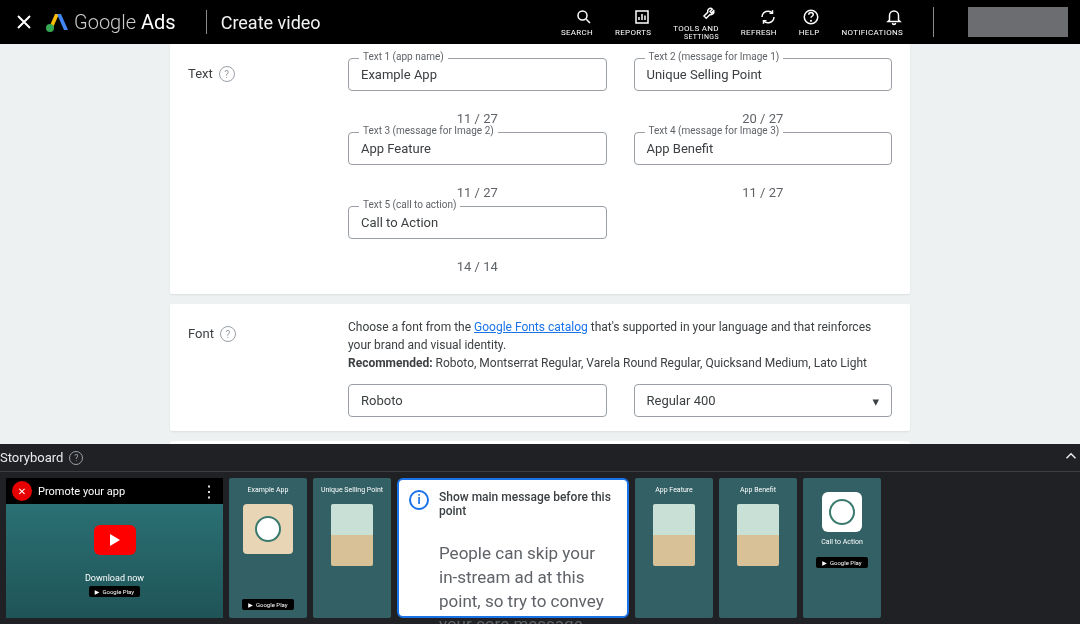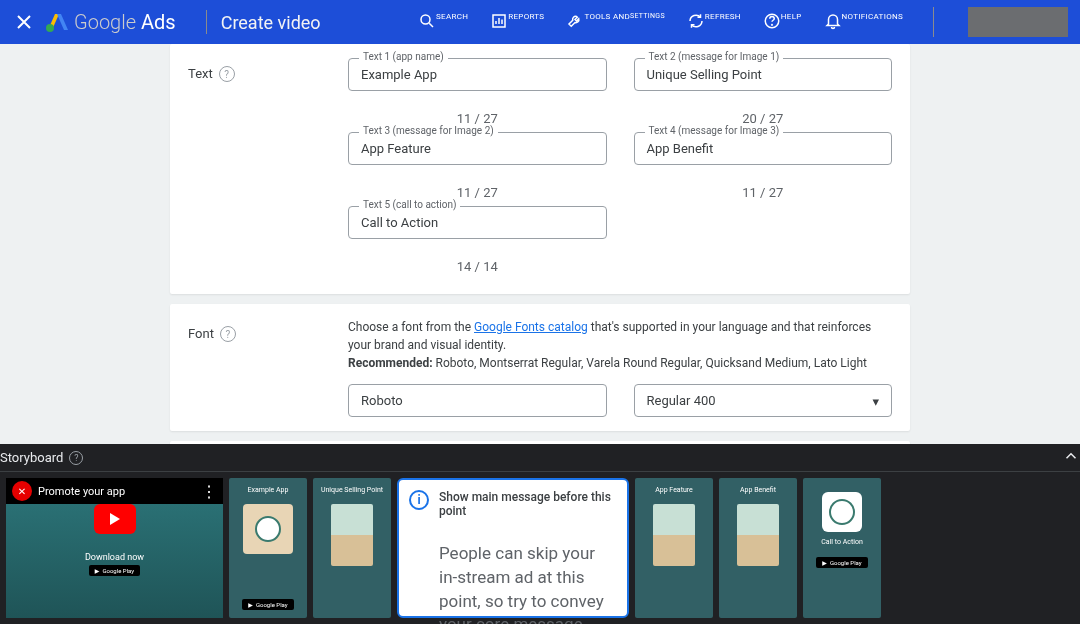--- a/index.html
+++ b/index.html
@@ -4,7 +4,7 @@
 <style>
 *{box-sizing:border-box;margin:0;padding:0;font-family:Roboto,Arial,sans-serif}
 body{background:#eef1f2;width:1080px;height:624px;overflow:hidden}
-.header{background:#1d4ed8;height:44px;display:flex;align-items:center;color:#fff;padding:0 12px}
+.header{background:#000000;height:44px;display:flex;align-items:center;color:#fff;padding:0 12px}
 .close-btn{width:24px;height:24px;display:flex;align-items:center;justify-content:center;cursor:pointer;margin-right:8px}
 .logo{display:flex;align-items:center;margin-right:16px}
 .logo-svg{width:24px;height:24px;margin-right:6px}

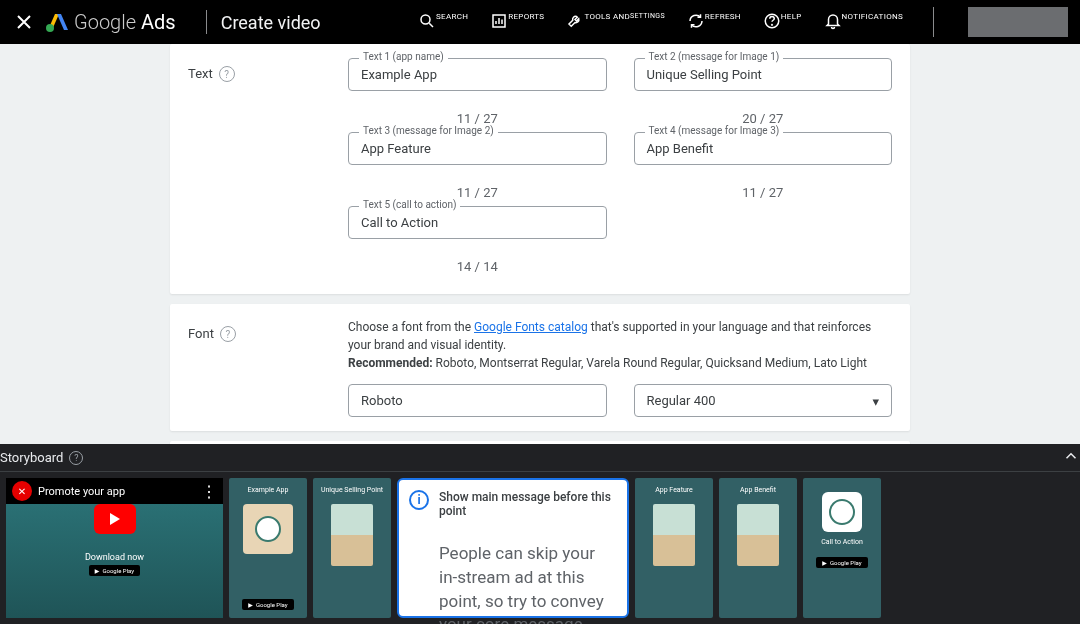--- a/index.html
+++ b/index.html
@@ -13,7 +13,7 @@
 .divider{width:1px;height:24px;background:#8a8b8d;margin:0 14px}
 .page-title{font-size:18px;color:#f2f3f4;font-weight:400}
 .nav{margin-left:auto;display:flex;align-items:center;gap:22px}
-.nav-item{display:flex;flex-direction:row;align-items:flex-start;cursor:pointer;color:#fff;font-size:8px;letter-spacing:0.3px}
+.nav-item{display:flex;flex-direction:column;align-items:flex-end;cursor:pointer;color:#fff;font-size:8px;letter-spacing:0.3px}
 .nav-item svg{width:18px;height:18px;margin-bottom:2px}
 .nav-item .sub{font-size:7px}
 .nav-divider{width:1px;height:30px;background:#8a8b8d;margin-left:8px}

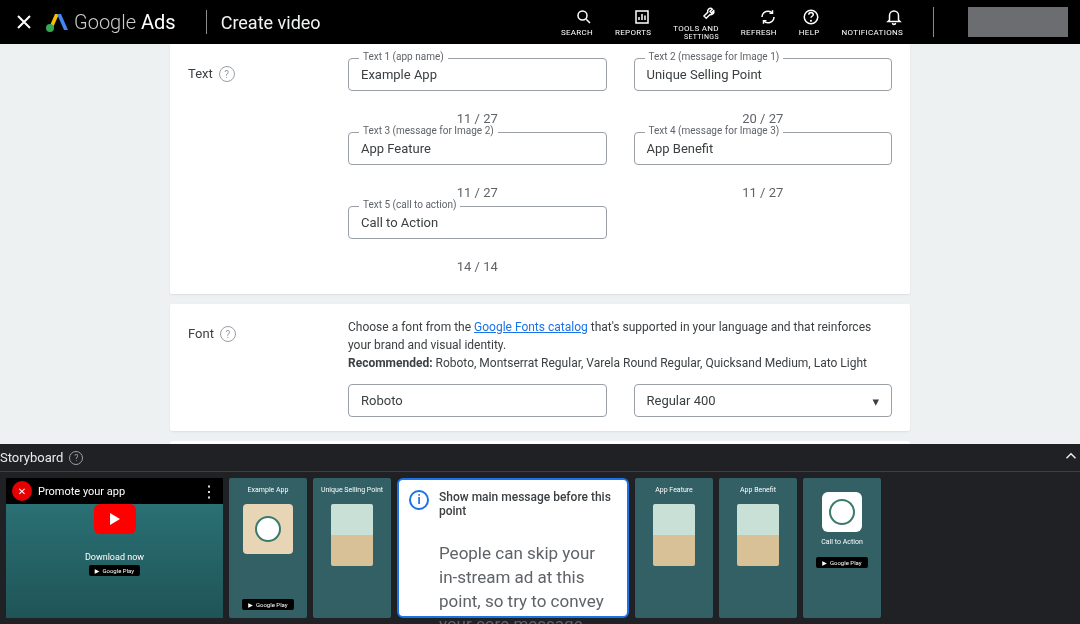--- a/index.html
+++ b/index.html
@@ -44,7 +44,7 @@
 .red-badge{width:20px;height:20px;background:#e60000;border-radius:50%;display:flex;align-items:center;justify-content:center;color:#fff;font-size:10px;margin-right:6px}
 .promote{color:#fff;font-size:11px}
 .dots{margin-left:auto;color:#fff;font-size:16px;cursor:pointer}
-.sb-video-body{flex:1;background:linear-gradient(#2a7074,#1f5457);display:flex;flex-direction:column;align-items:center;justify-content:flex-start;position:relative}
+.sb-video-body{flex:1;background:linear-gradient(#2a7074,#1f5457);display:flex;flex-direction:column;align-items:center;justify-content:center;position:relative}
 .yt-play{width:42px;height:30px;background:#ff0000;border-radius:6px;display:flex;align-items:center;justify-content:center}
 .yt-play::after{content:'';border-left:10px solid #fff;border-top:6px solid transparent;border-bottom:6px solid transparent}
 .dl-text{color:#fff;font-size:9px;margin-top:18px}

